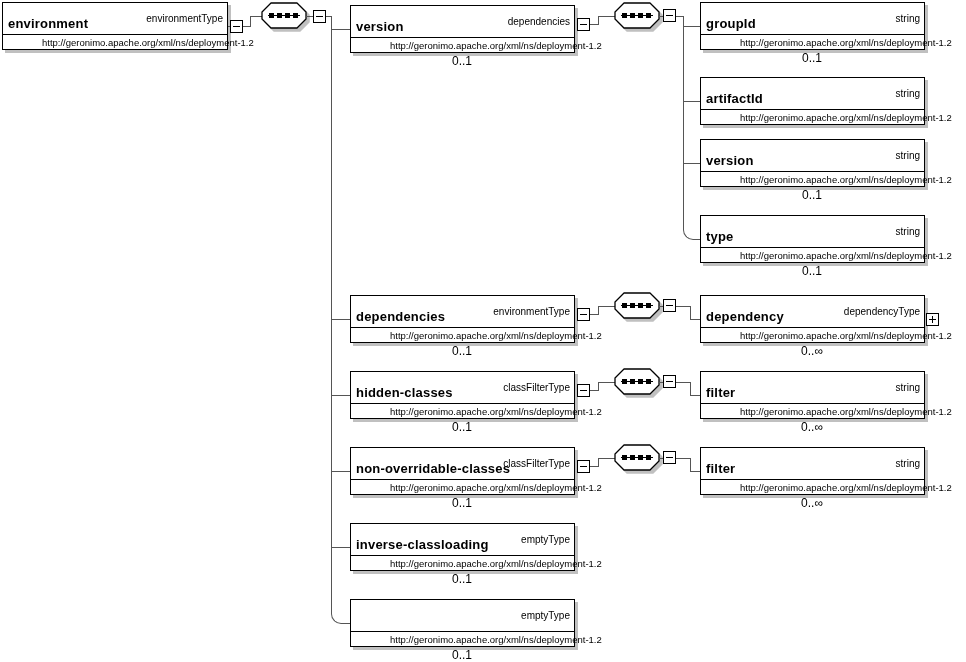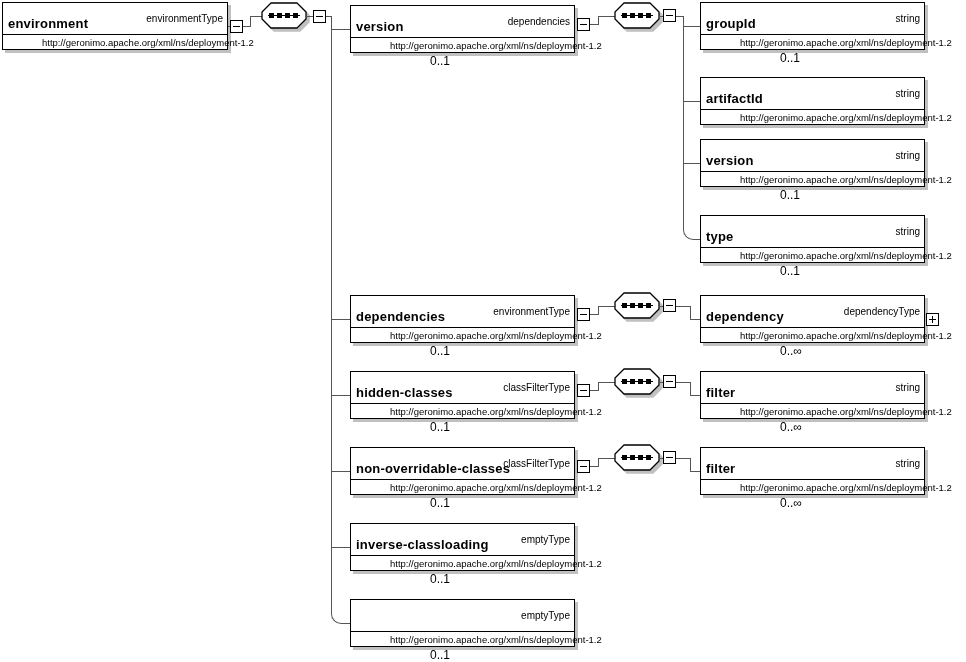--- a/index.html
+++ b/index.html
@@ -18,7 +18,7 @@
   .node .nsep  { position:absolute; left:0; right:0; top:31px; border-top:1px solid #000; height:0; }
   .node .nns   { position:absolute; top:34px; left:3px; font-size:9.5px; color:#000; white-space:nowrap;margin-left:36px; }
   
-  .card { position:absolute; width:64px; text-align:left; font-size:12px; color:#000; }
+  .card { position:absolute; width:64px; text-align:center; font-size:12px; color:#000; }
   
   .hline { position:absolute; height:1px; background:#555; }
   .vline { position:absolute; width:1px; background:#555; }

